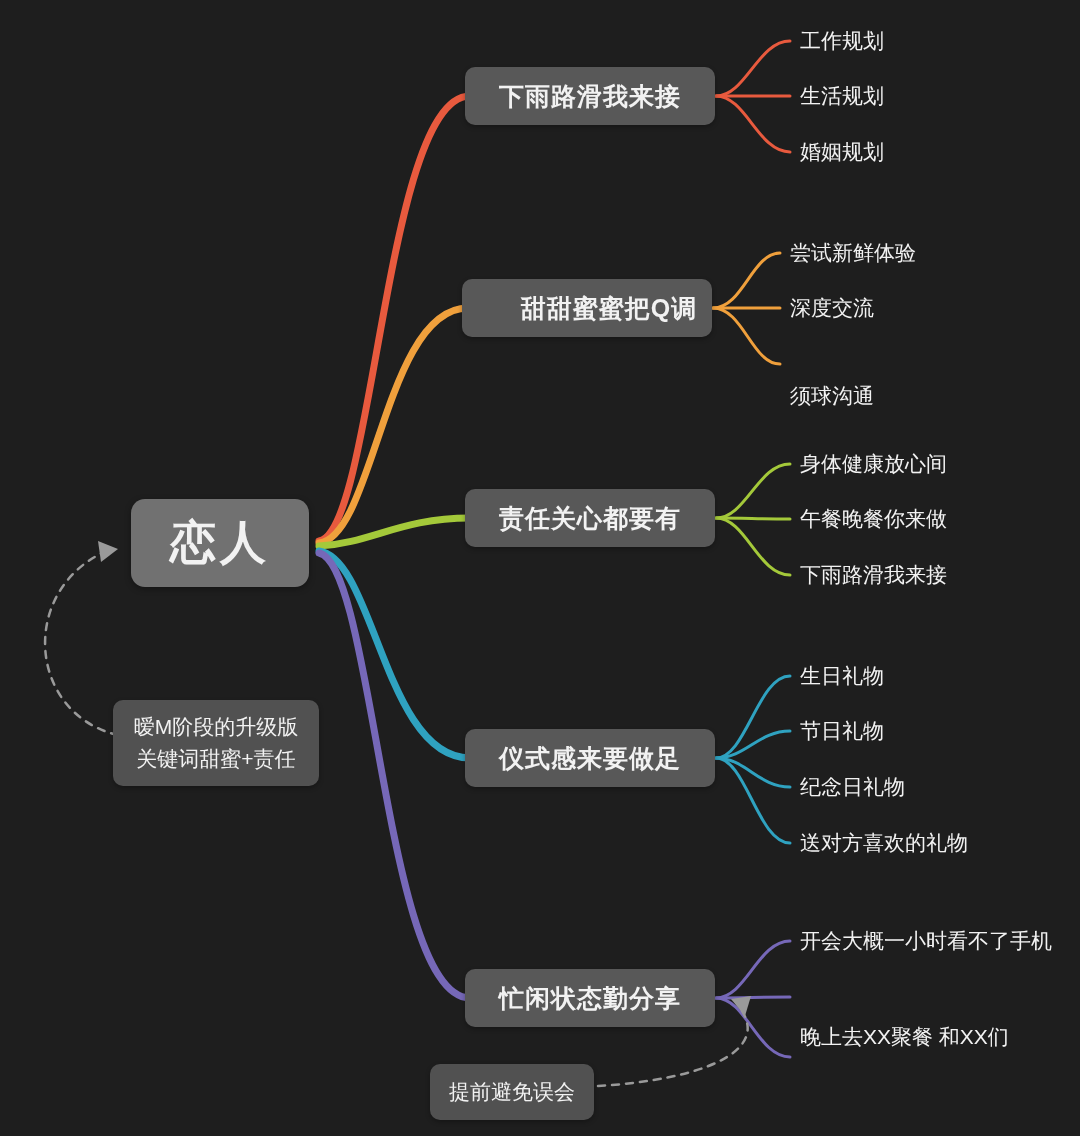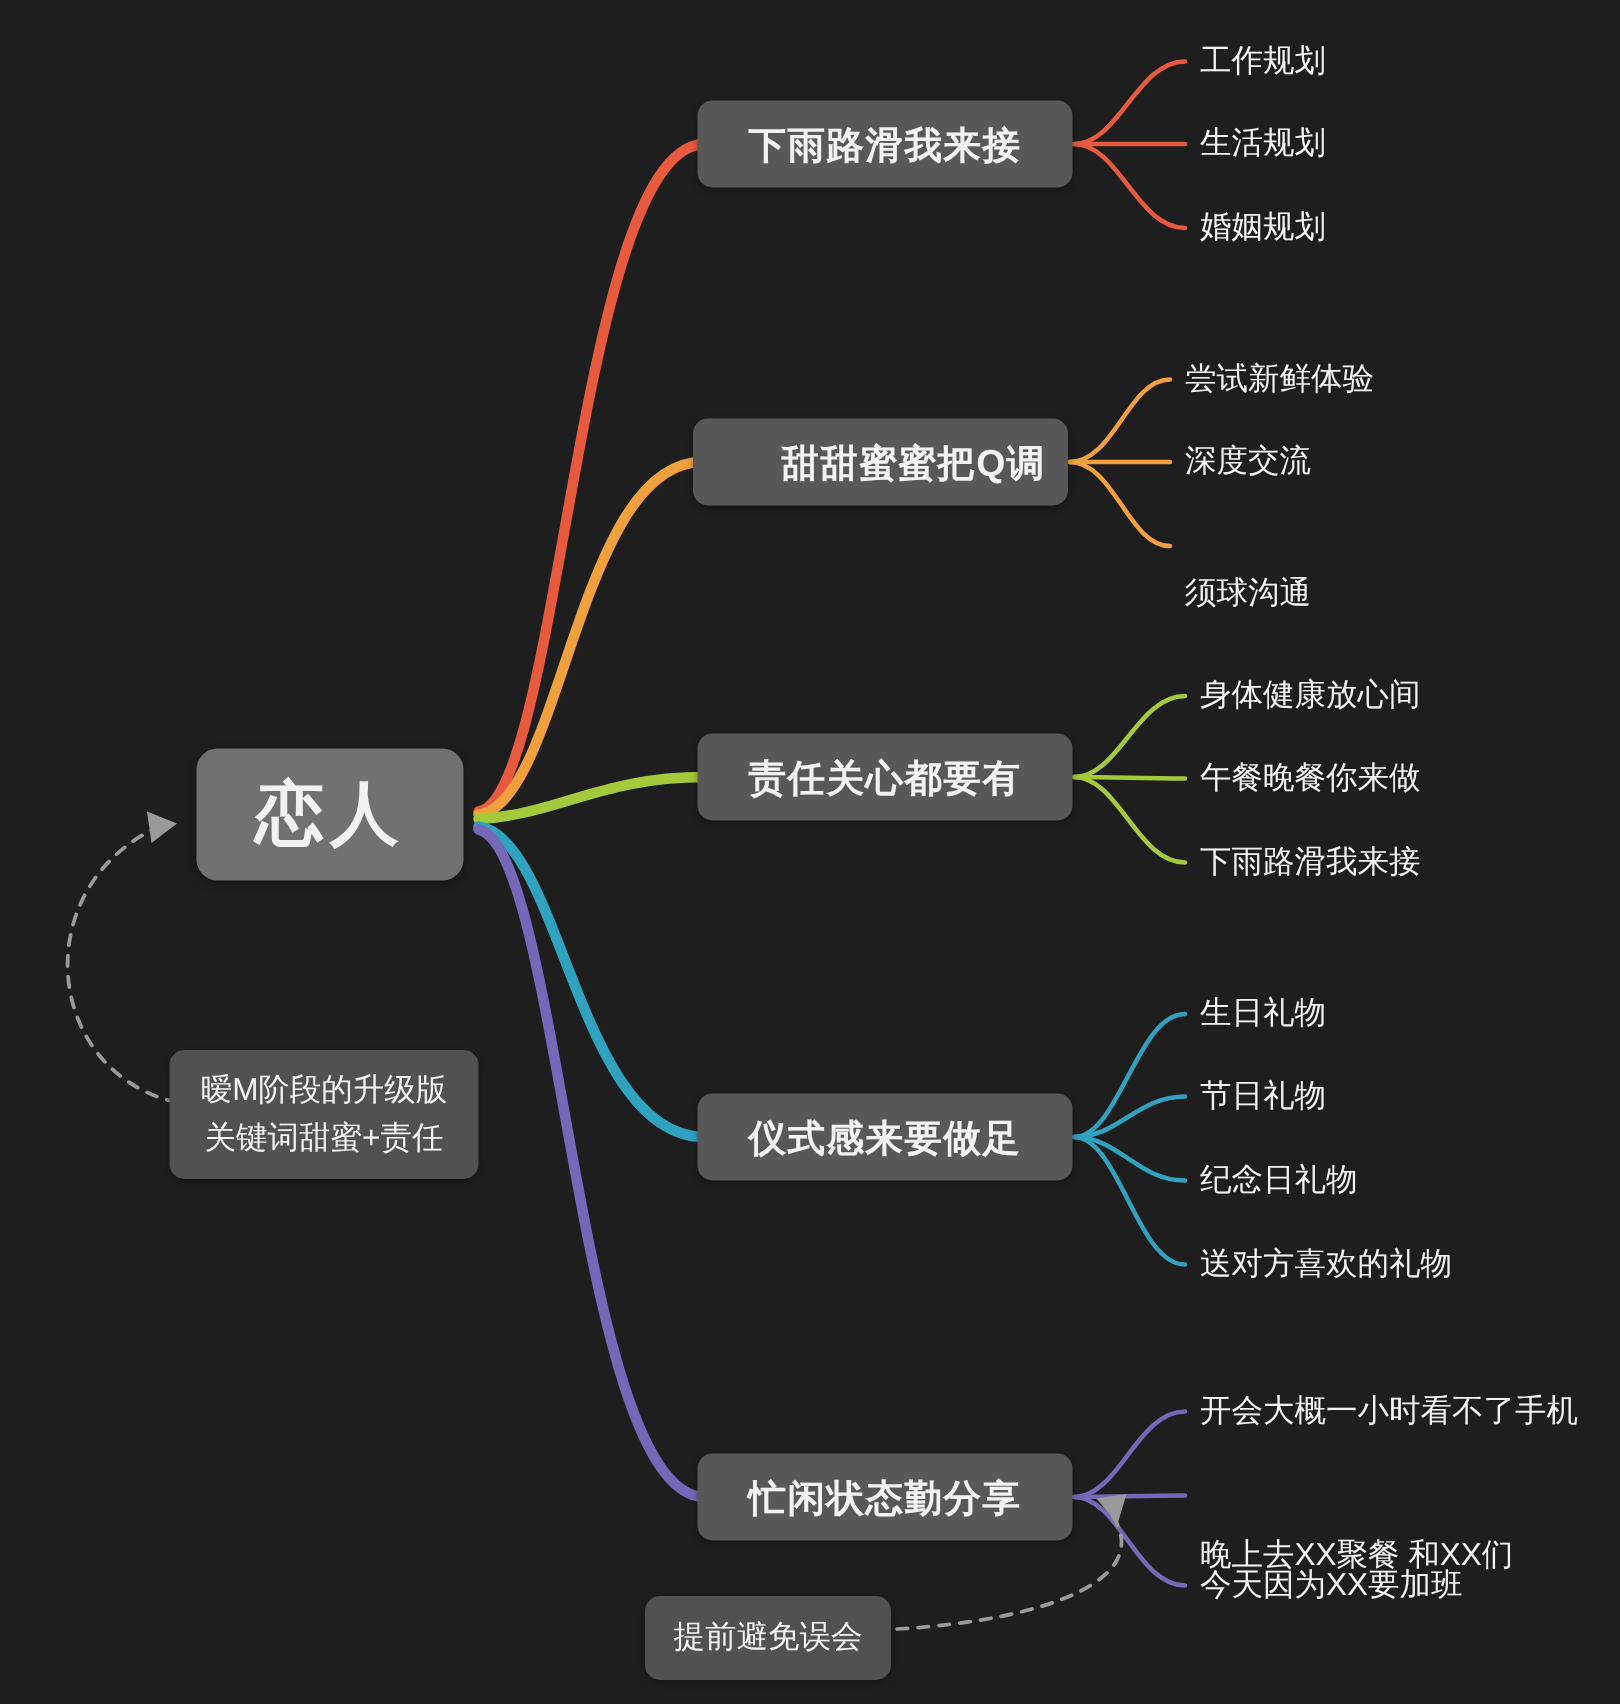--- a/index.html
+++ b/index.html
@@ -101,7 +101,6 @@
 
   <div class="leaf" style="left:800px;top:926px;">开会大概一小时看不了手机</div>
   <div class="leaf" style="left:800px;top:1022px;">晚上去XX聚餐 和XX们</div>
-  <div class="leaf" style="left:800px;top:1042px;">今天因为XX要加班</div>
 
   <div class="node note-node" style="left:113px;top:700px;width:206px;height:86px;">
     <div>暧M阶段的升级版</div>

